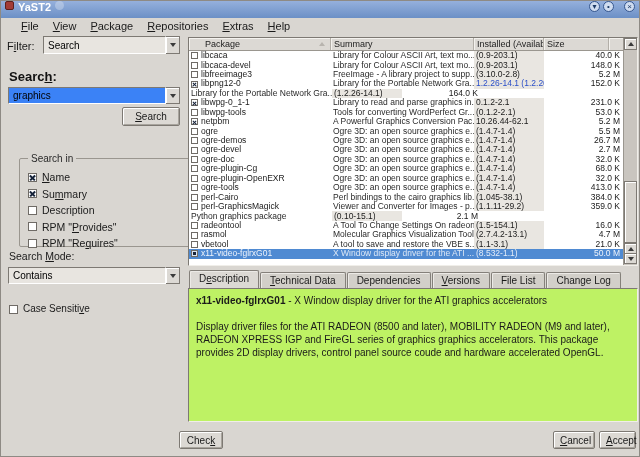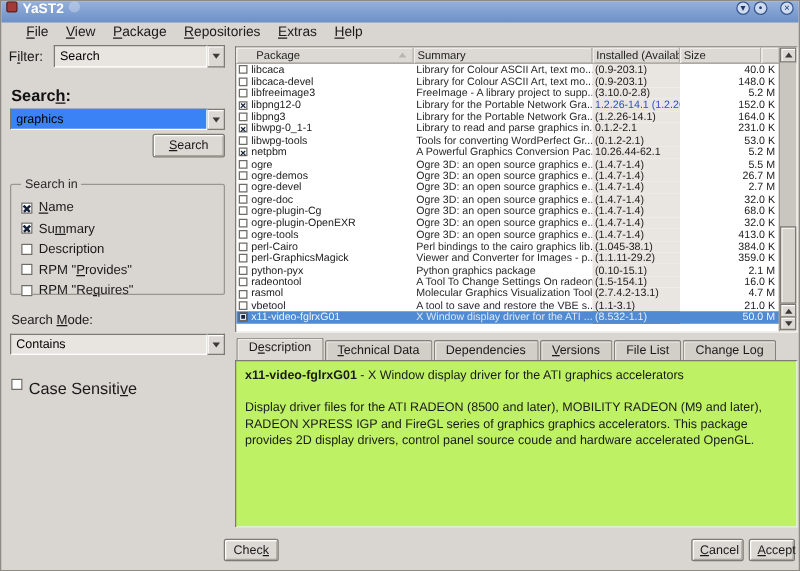--- a/index.html
+++ b/index.html
@@ -218,10 +218,6 @@
         </div>
 
         <div class="trow">
-          <span class="td c1">
-            <span class="cb small"></span>
-            <span>libpng3</span>
-          </span>
           <span class="td c2">Library for the Portable Network Gra...</span>
           <span class="td c3">(1.2.26-14.1)</span>
           <span class="td c4">164.0 K</span>

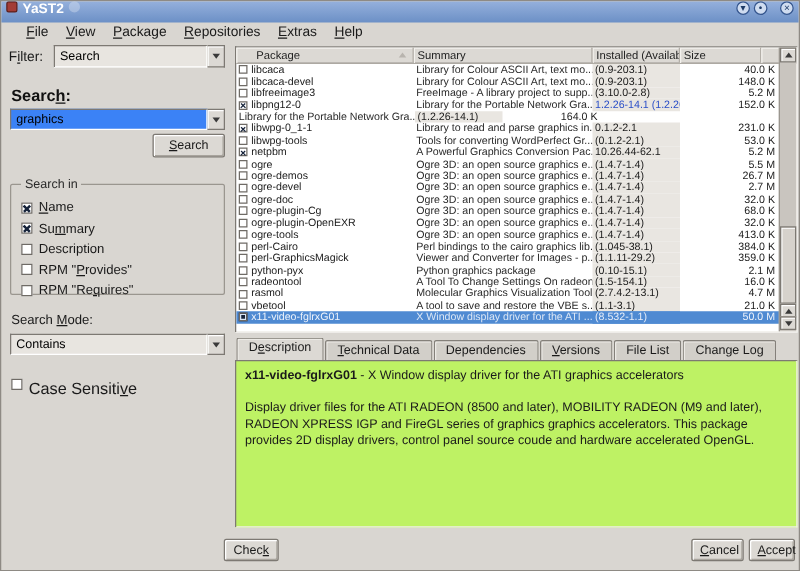--- a/index.html
+++ b/index.html
@@ -35,7 +35,7 @@
   .label{position:absolute;font-size:11px;color:#1a1a1a;white-space:nowrap;}
   
   .search-head{position:absolute;left:8px;top:68px;font-size:13px;font-weight:bold;color:#111;}
-  fieldset.group{position:absolute;left:7px;top:141px;width:172px;height:94px;border:1px solid #9a968f;border-radius:2px;margin:0;padding:4px 6px;}
+  fieldset.group{position:absolute;left:7px;top:141px;width:172px;height:94px;border:1px solid #9a968f;border-radius:2px;margin:11px;padding:4px 6px;}
   fieldset.group legend{font-size:10px;color:#2a2a2a;padding:0 3px;margin-left:2px;}
   .opt{display:flex;align-items:center;font-size:10.5px;color:#1a1a1a;margin:3px 0 4.5px 2px;white-space:nowrap;}
   .chk-row{position:absolute;display:flex;align-items:flex-start;font-size:13px;color:#1a1a1a;white-space:nowrap;}

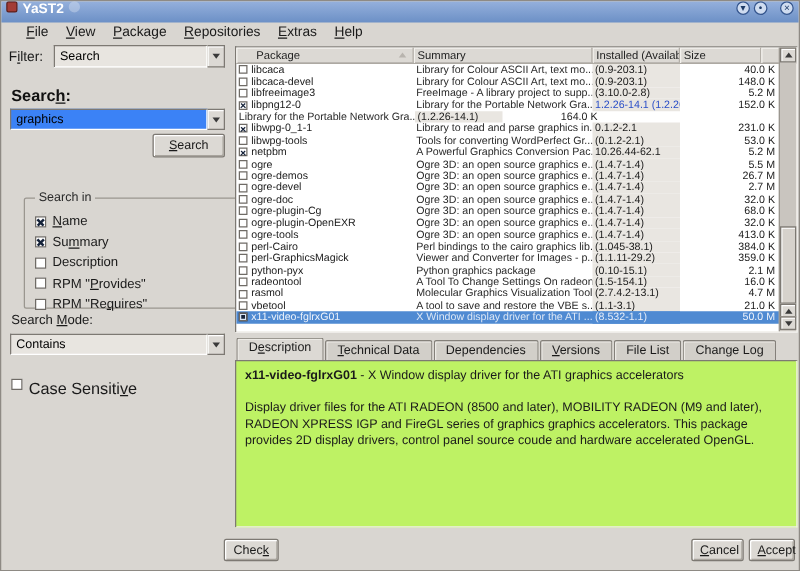--- a/index.html
+++ b/index.html
@@ -344,10 +344,6 @@
         </div>
 
         <div class="trow">
-          <span class="td c1">
-            <span class="cb small"></span>
-            <span>python-pyx</span>
-          </span>
           <span class="td c2">Python graphics package</span>
           <span class="td c3">(0.10-15.1)</span>
           <span class="td c4">2.1 M</span>

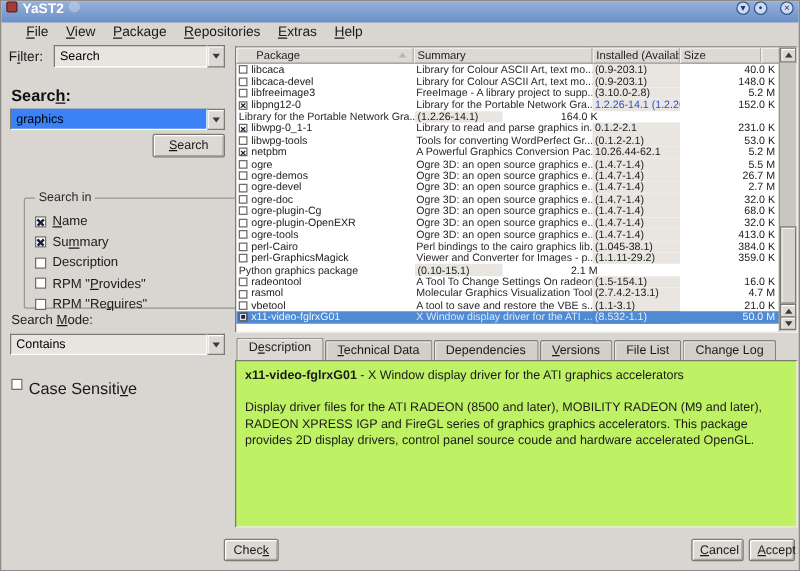--- a/index.html
+++ b/index.html
@@ -38,7 +38,7 @@
   fieldset.group{position:absolute;left:7px;top:141px;width:172px;height:94px;border:1px solid #9a968f;border-radius:2px;margin:11px;padding:4px 6px;}
   fieldset.group legend{font-size:10px;color:#2a2a2a;padding:0 3px;margin-left:2px;}
   .opt{display:flex;align-items:center;font-size:10.5px;color:#1a1a1a;margin:3px 0 4.5px 2px;white-space:nowrap;}
-  .chk-row{position:absolute;display:flex;align-items:flex-start;font-size:13px;color:#1a1a1a;white-space:nowrap;}
+  .chk-row{position:absolute;display:flex;align-items:flex-end;font-size:10px;color:#1a1a1a;white-space:nowrap;}
   
   .pkg-table{position:absolute;left:187px;top:36px;width:450px;height:229px;background:#fff;border:1px solid;border-color:#7d7973 #f0eee9 #f0eee9 #7d7973;}
   .thead{display:flex;height:13px;background:#dcd9d4;font-size:9px;color:#222;border-bottom:1px solid #9a968f;}

